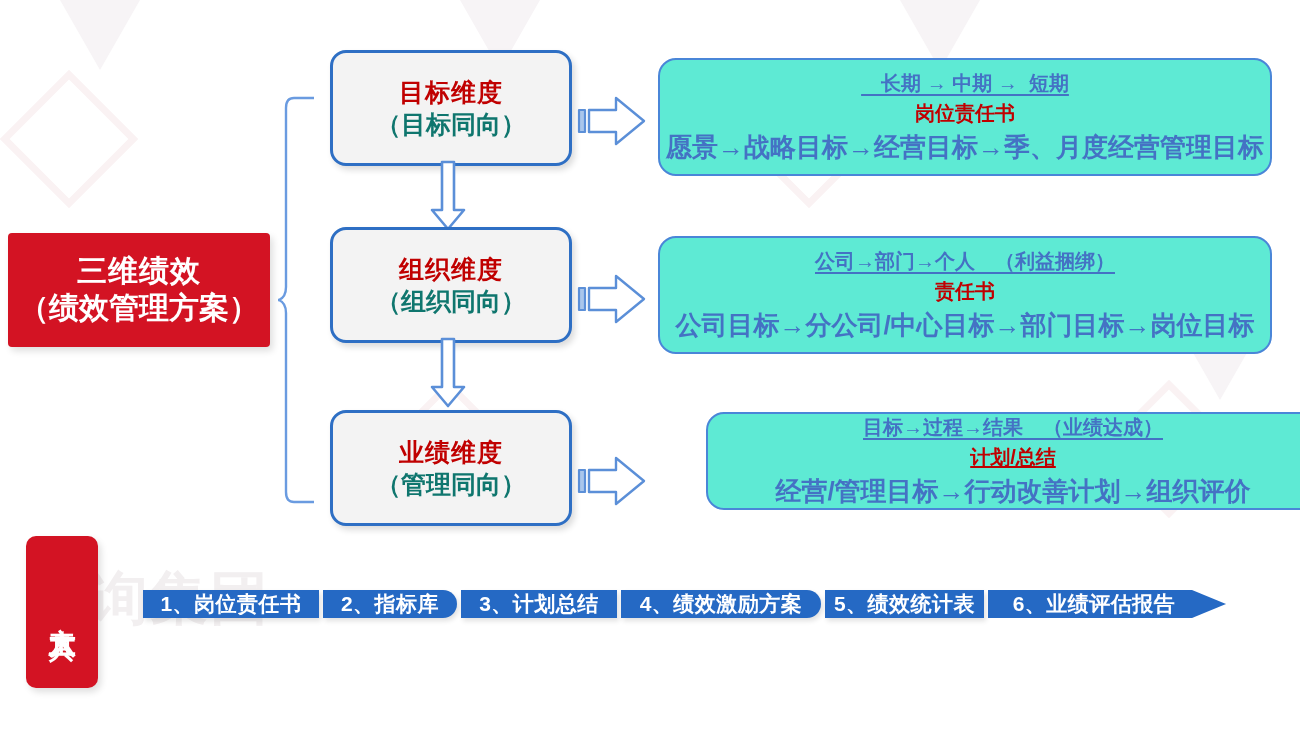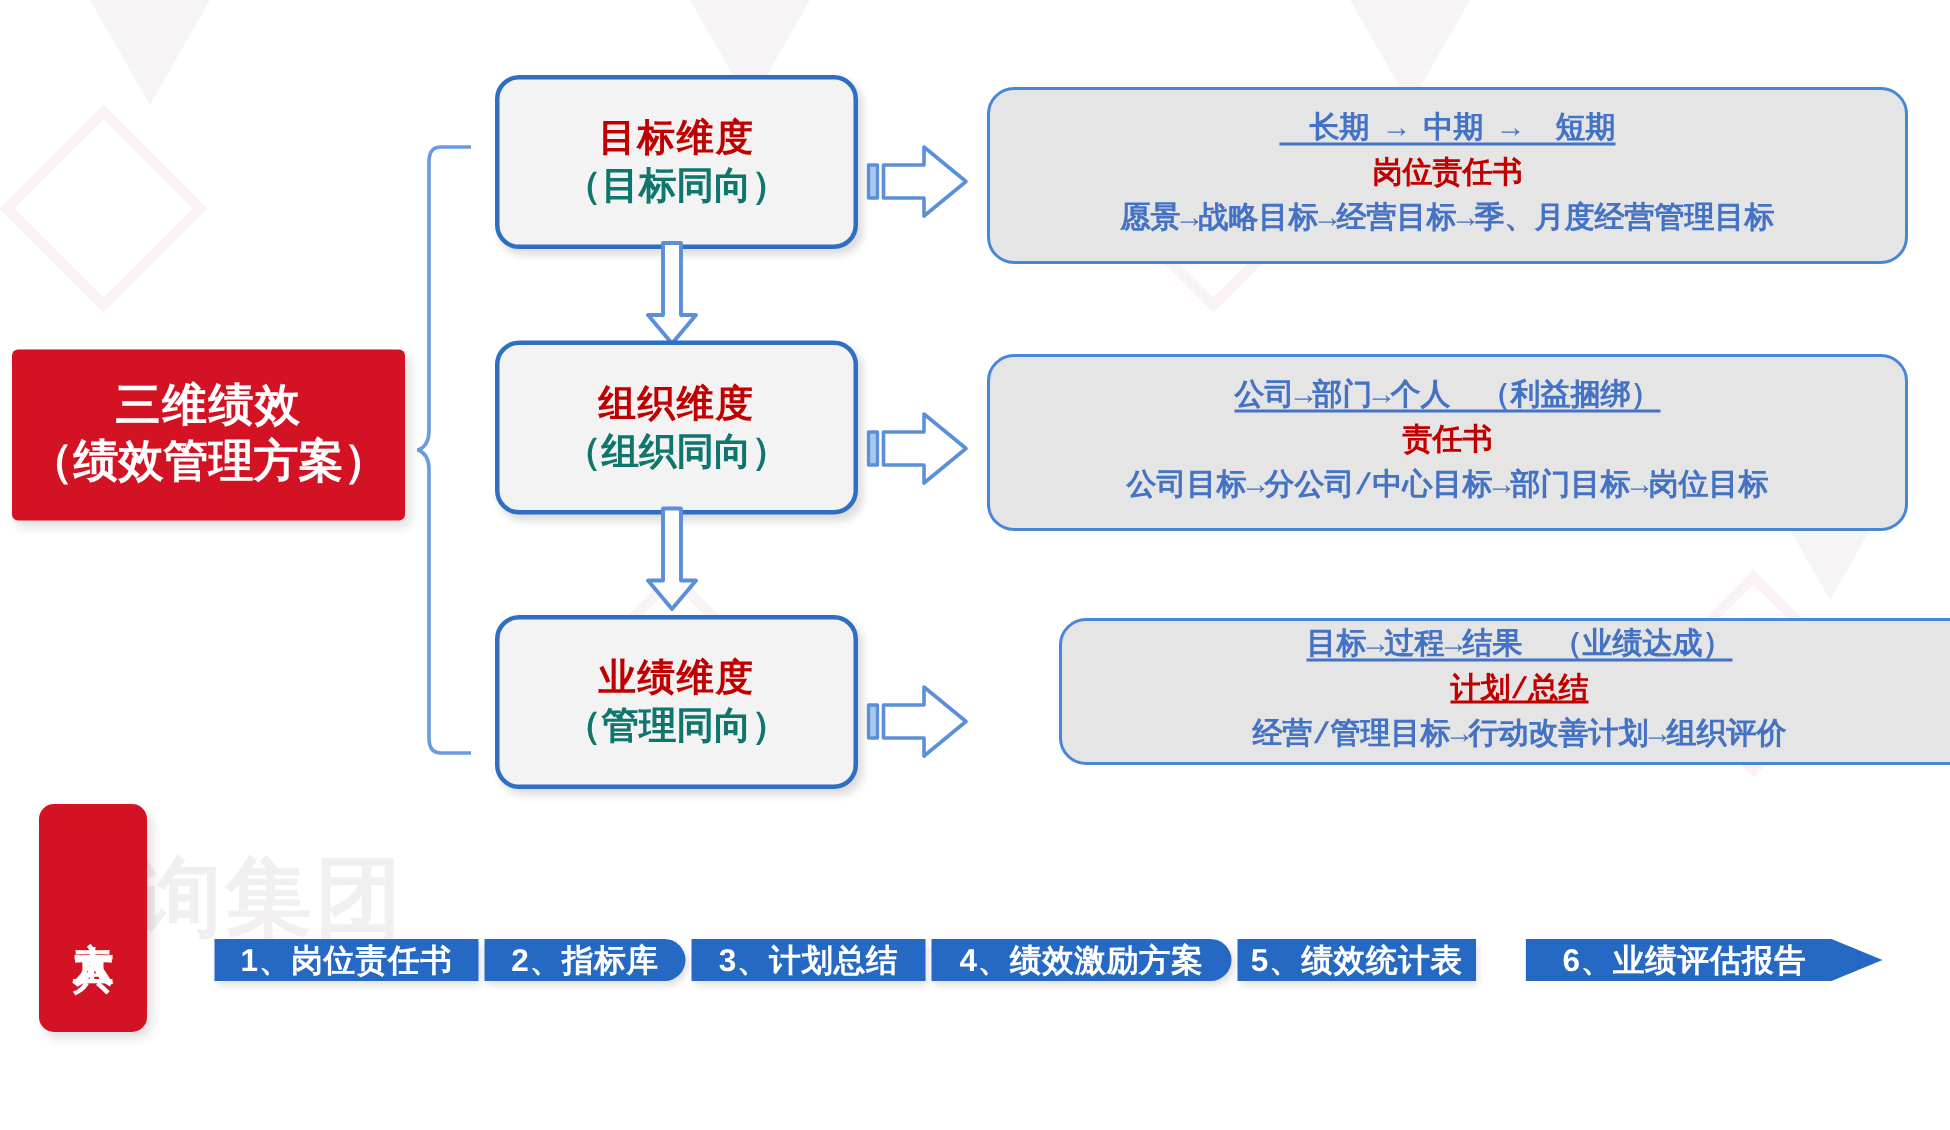--- a/index.html
+++ b/index.html
@@ -136,13 +136,12 @@
     width: 614px;
     border: 2px solid #4A86D8;
     border-radius: 18px;
-    background: #e5e5e5;
+    background: #5eead4;
     display: flex;
     flex-direction: column;
     align-items: center;
     justify-content: center;
     box-sizing: border-box;
-    font-family: Liberation Mono, monospace;
   }
   #desc-1 { top: 58px;  height: 118px; }
   #desc-2 { top: 236px; height: 118px; }

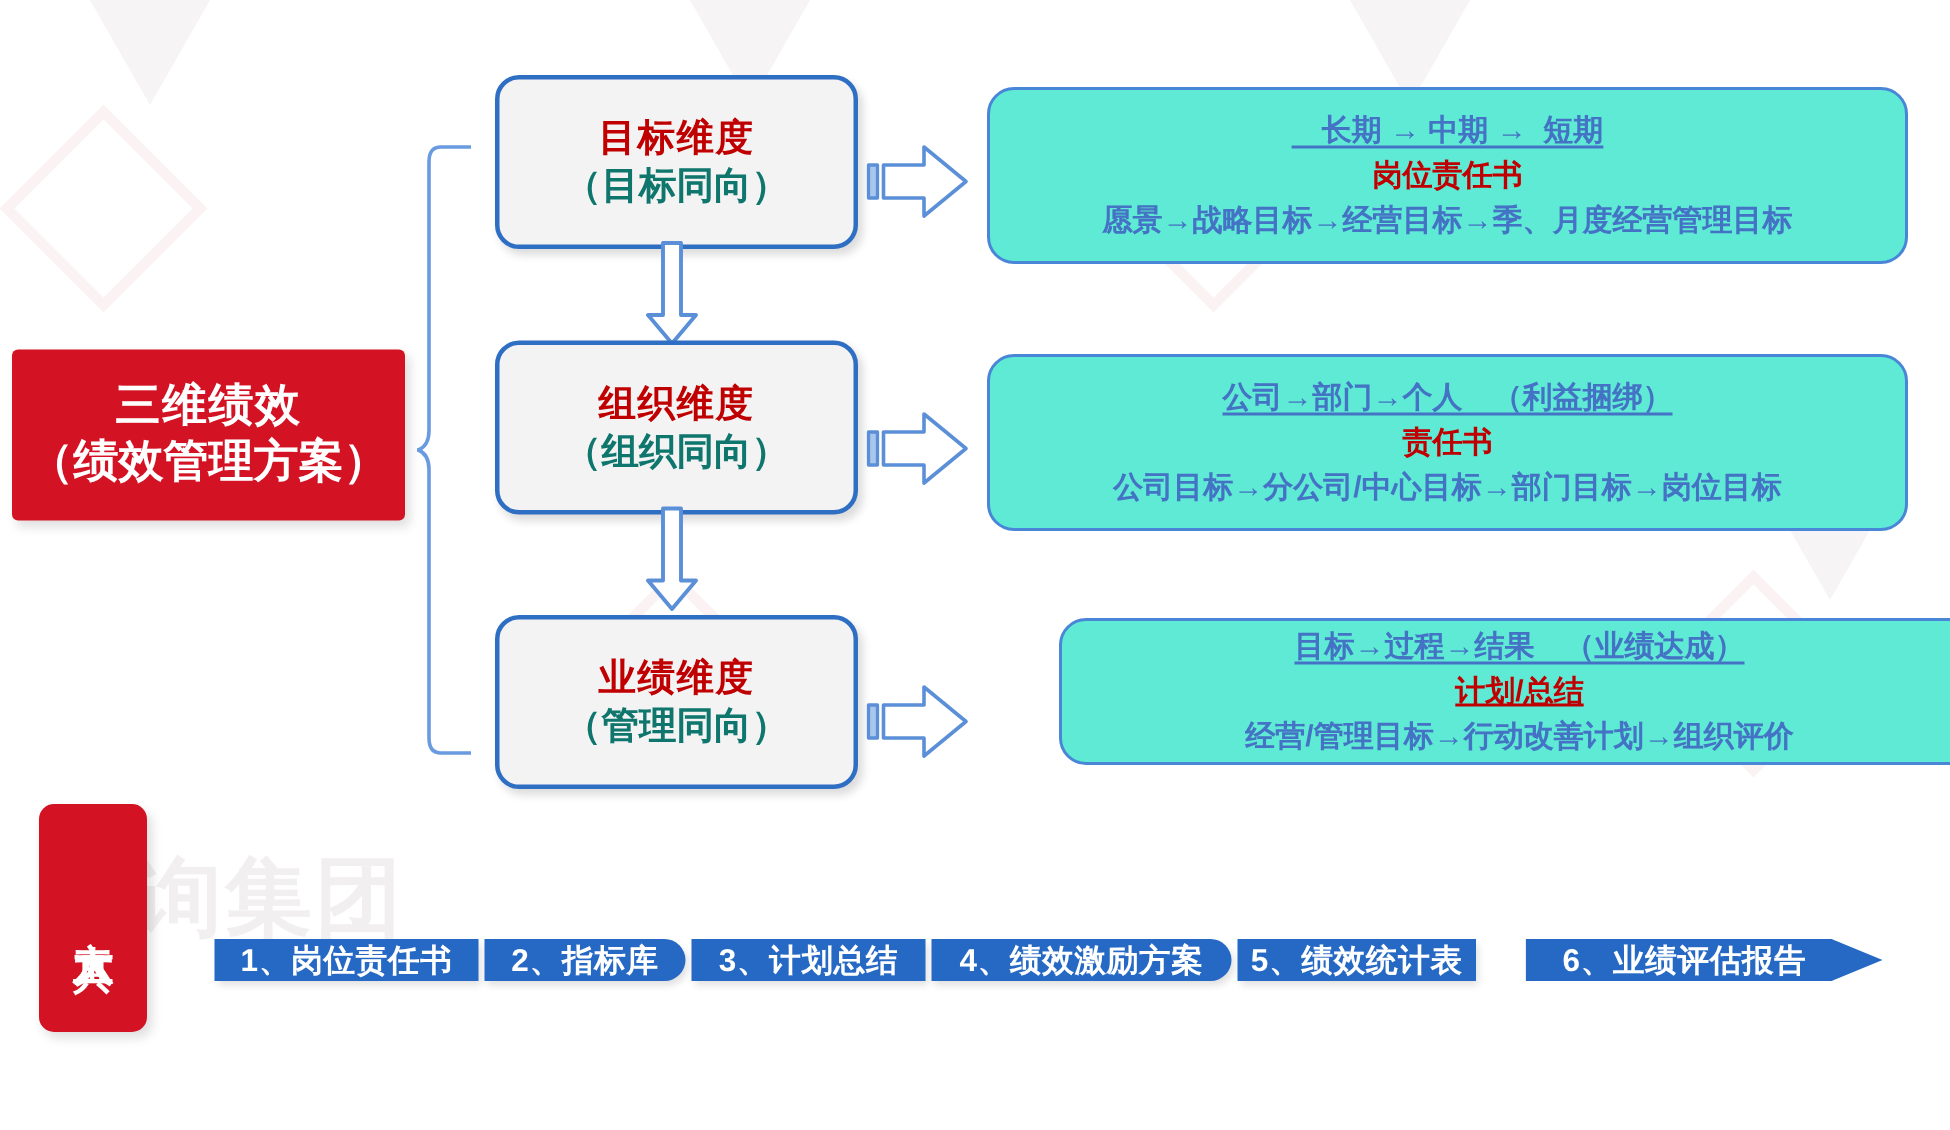--- a/index.html
+++ b/index.html
@@ -164,7 +164,7 @@
   }
   .desc-mid.ul { text-decoration: underline; text-underline-offset: 2px; }
   .desc-bot {
-    font-size: 20px;
+    font-size: 26px;
     font-weight: 700;
     color: #4472C4;
     line-height: 1.5;

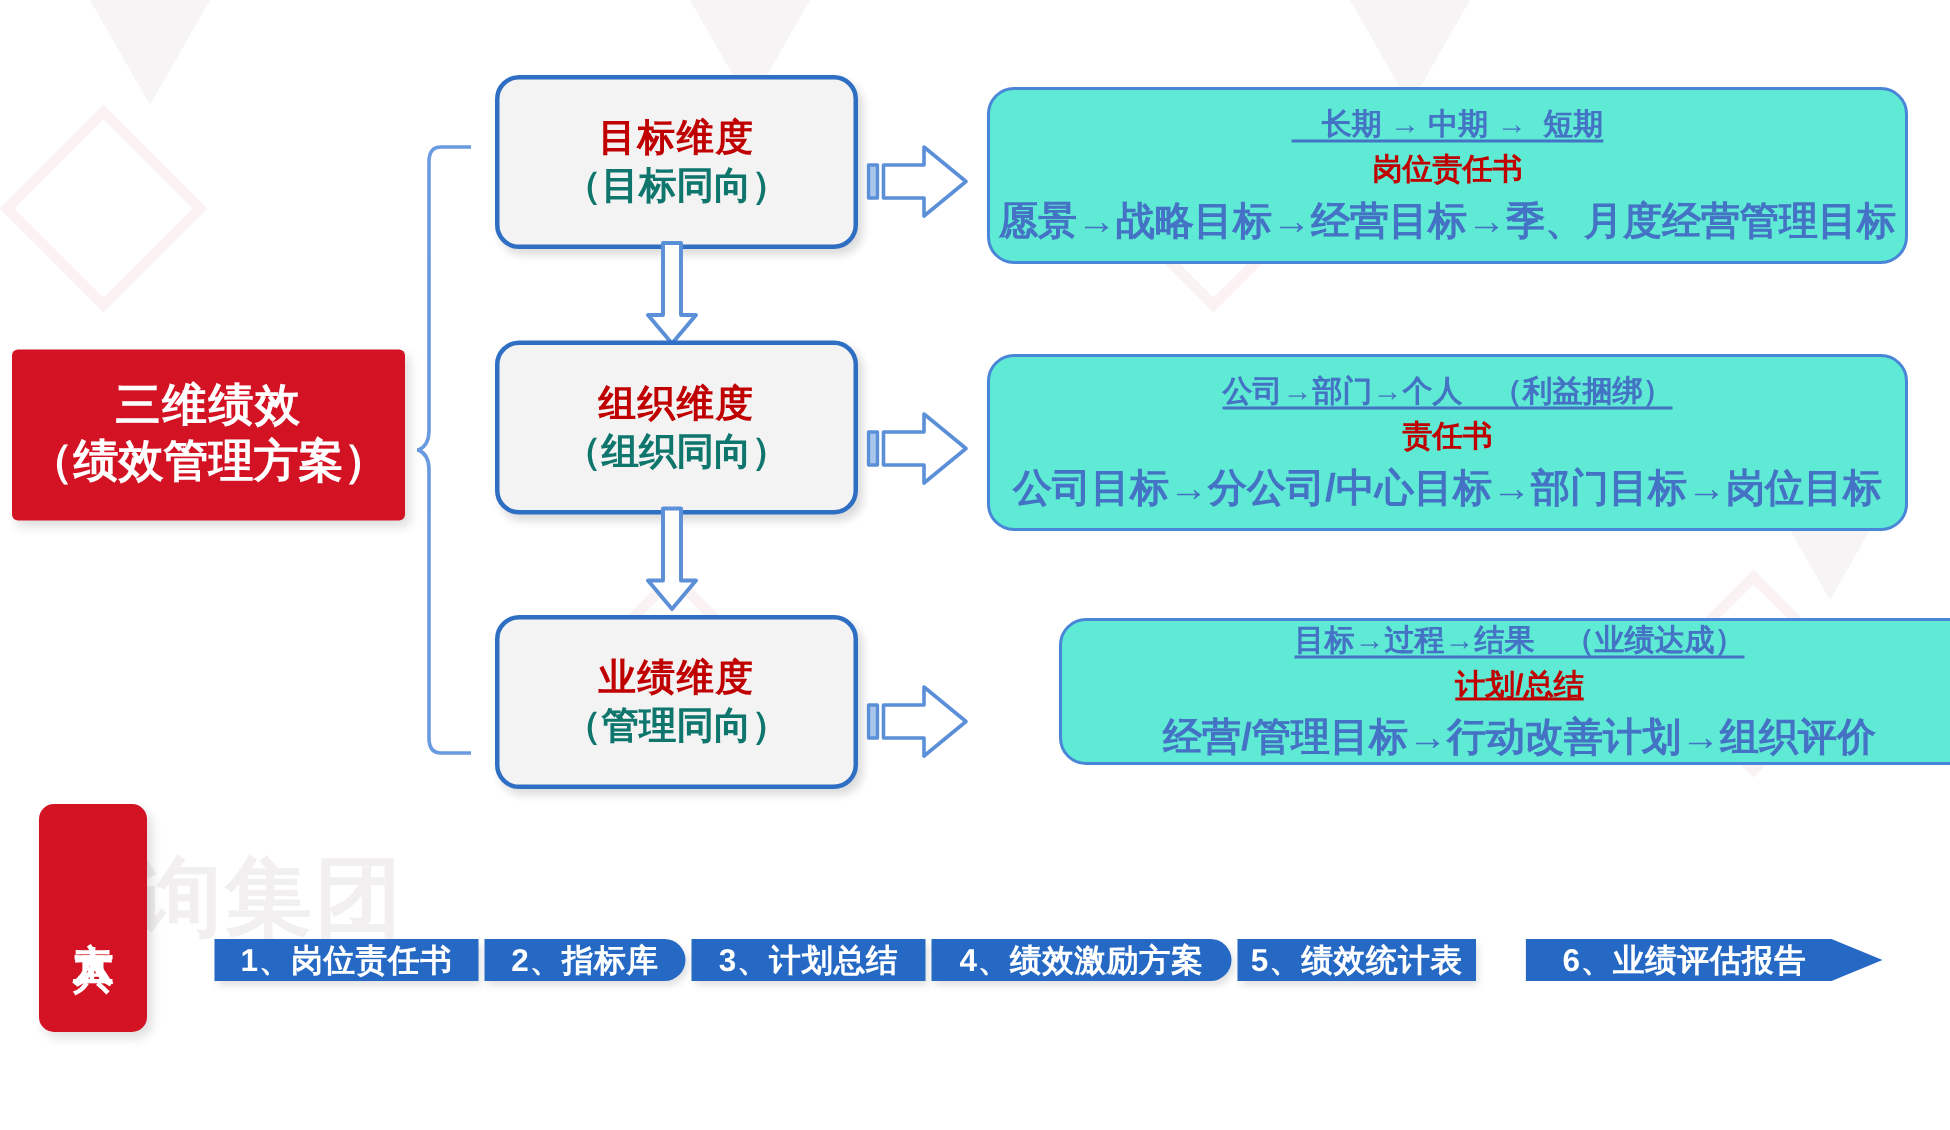--- a/index.html
+++ b/index.html
@@ -201,7 +201,7 @@
     top: 590px;
     height: 64px;
     display: flex;
-    align-items: flex-end;
+    align-items: flex-start;
   }
   .tool-seg {
     position: relative;

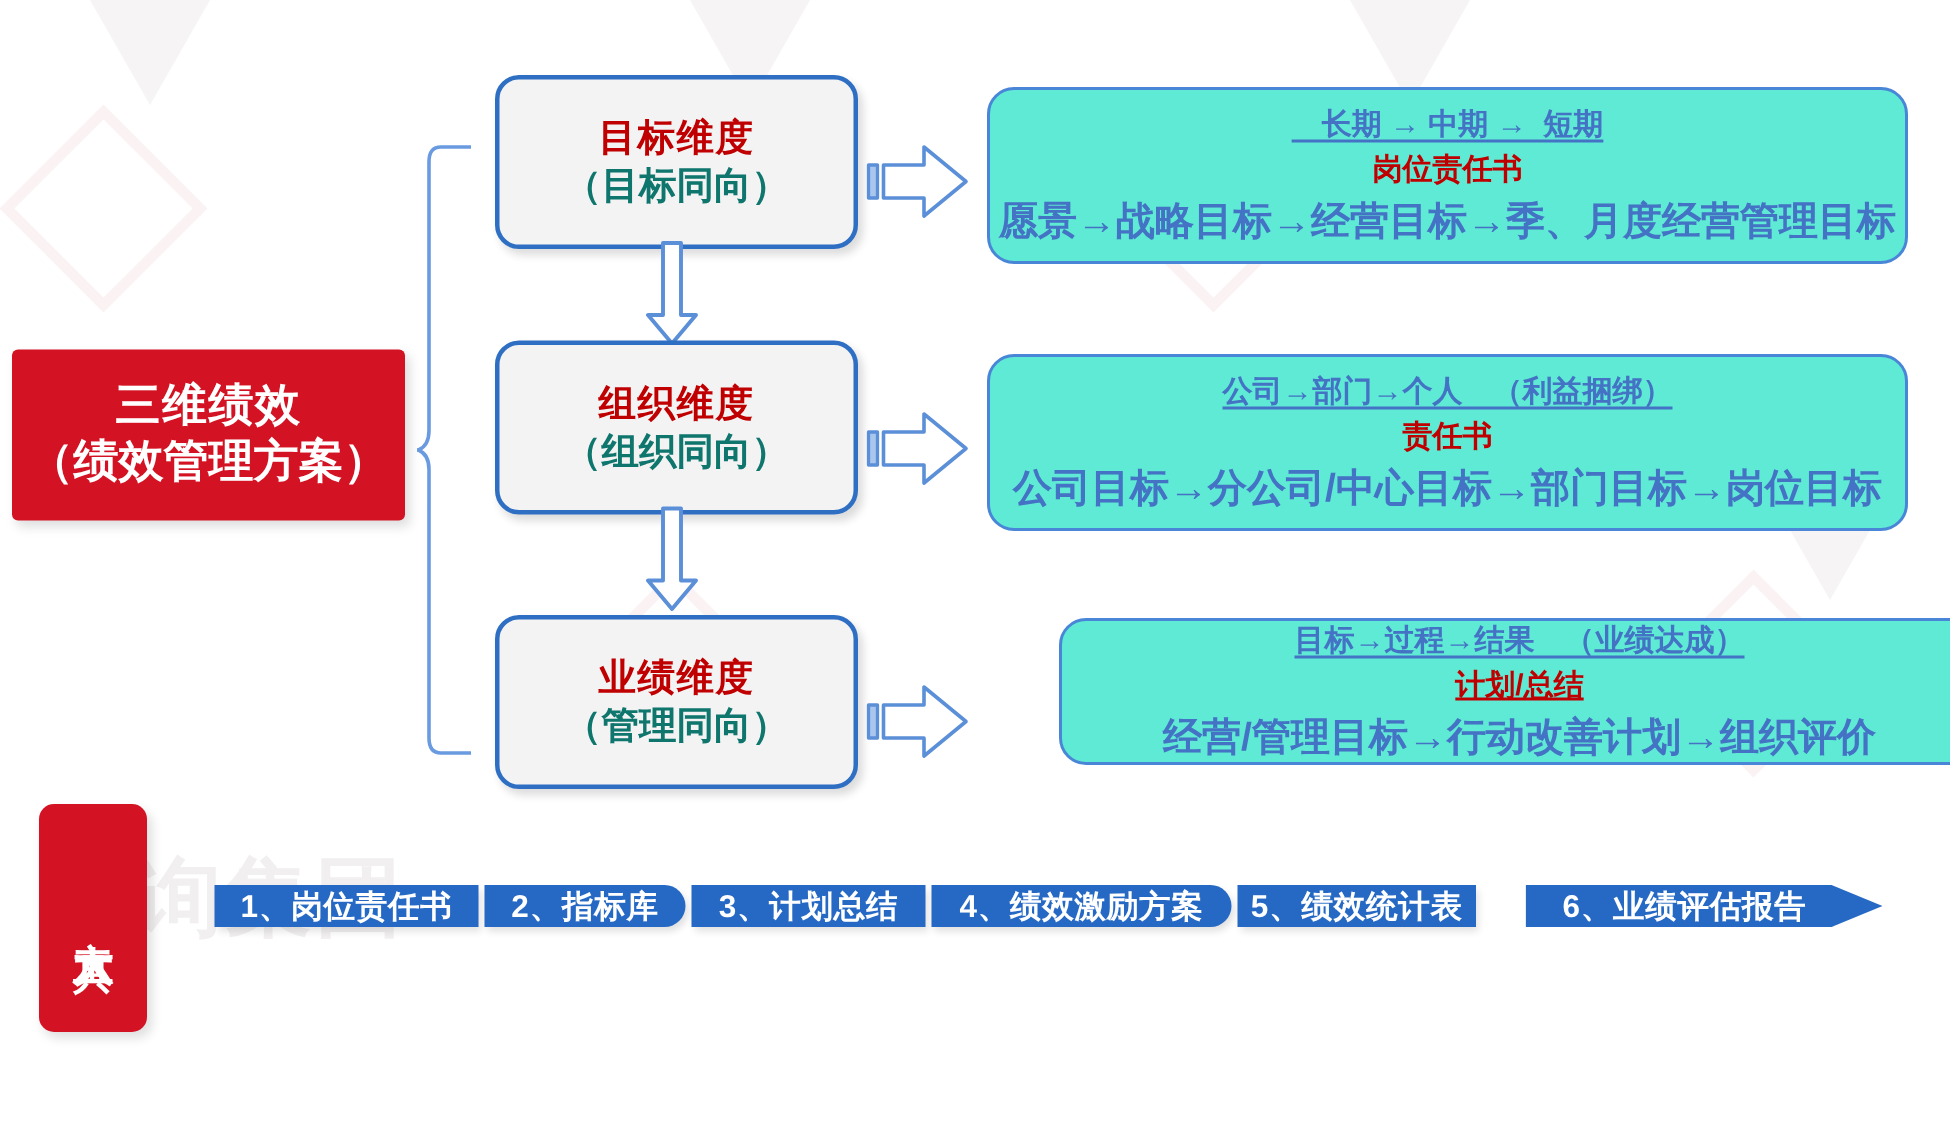--- a/index.html
+++ b/index.html
@@ -226,7 +226,6 @@
     margin-right: 0;
     clip-path: polygon(0 0, calc(100% - 34px) 0, 100% 50%, calc(100% - 34px) 100%, 0 100%);
     padding-right: 34px;
-    margin-left: 29px;
   }
   .tool-seg span { display: inline-block; }
 

